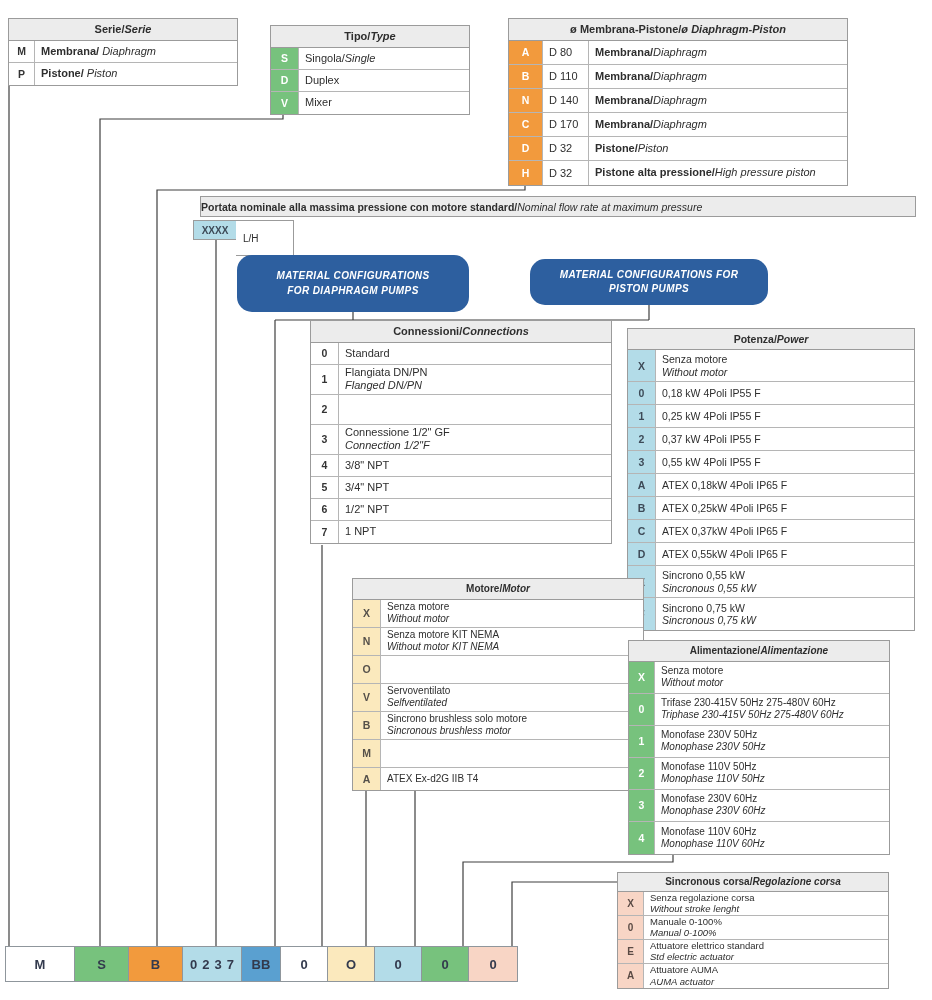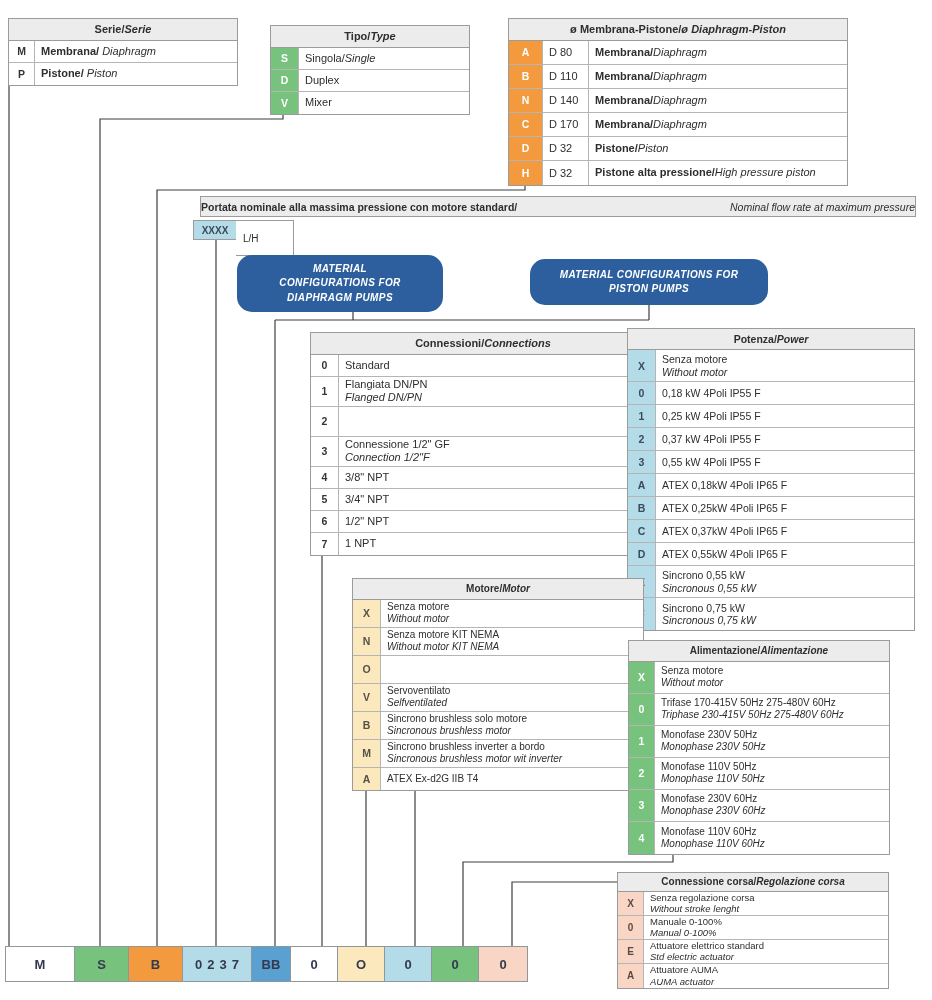--- a/index.html
+++ b/index.html
@@ -45,7 +45,7 @@
   .t-regolazione .tbl-title{font-size:10px;padding:3px 2px}
   .t-regolazione .tcode{width:26px;min-width:26px;font-size:10px}
   .t-regolazione .trow.h2{height:24px}
-  .portata-bar{position:absolute;left:200px;top:196px;width:716px;height:21px;z-index:2;background:var(--header_gray);border:1px solid #9b9b9b;display:flex;align-items:center;justify-content:space-between;font-size:10.5px;font-weight:600}
+  .portata-bar{position:absolute;left:200px;top:196px;width:716px;height:21px;z-index:2;background:var(--header_gray);border:1px solid #9b9b9b;display:flex;align-items:center;justify-content:flex-start;font-size:10.5px;font-weight:600}
   .portata-bar .ital{font-weight:400}
   .xxxx-cell{position:absolute;left:193px;top:220px;width:44px;height:20px;z-index:2;background:var(--lightblue);border:1px solid #9b9b9b;display:flex;align-items:center;justify-content:center;font-size:10px;font-weight:700;color:#3d4a57}
   .lh-cell{position:absolute;left:236px;top:220px;width:58px;height:36px;z-index:2;background:#fff;border:1px solid #9b9b9b;border-left:none;display:flex;align-items:center;padding-left:7px;font-size:10px}

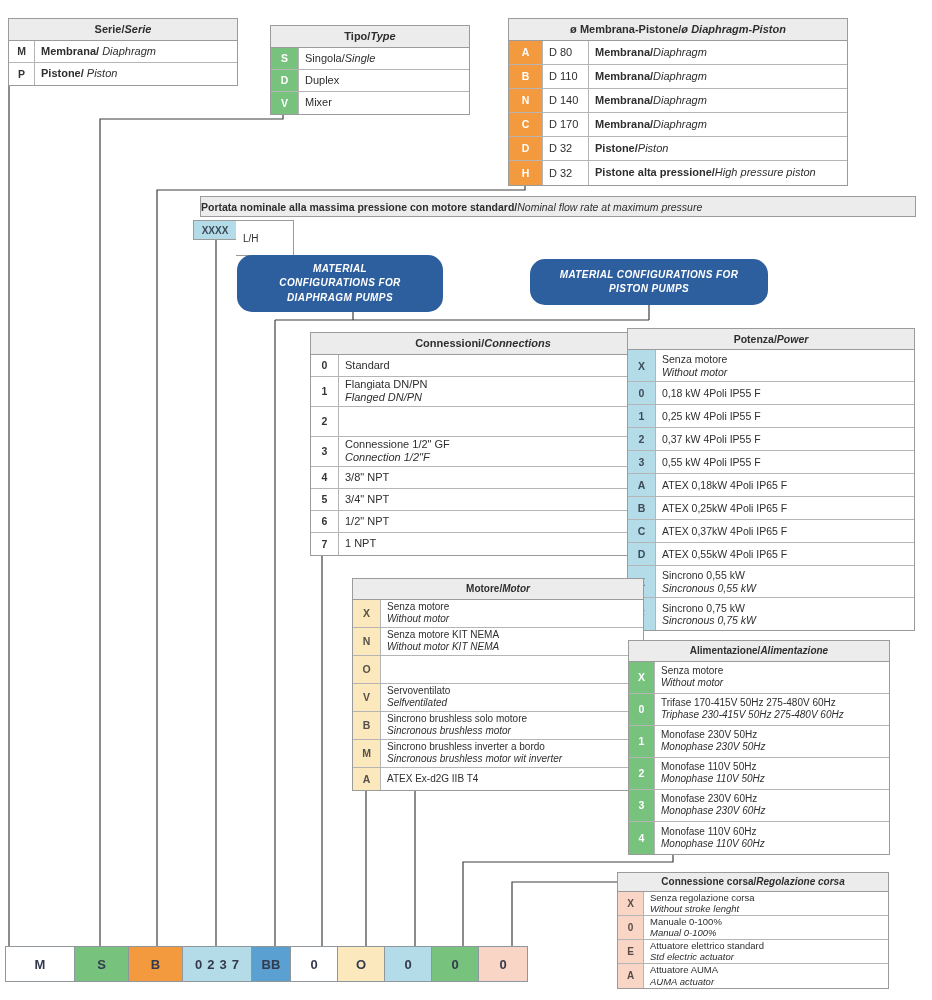--- a/index.html
+++ b/index.html
@@ -50,7 +50,7 @@
   .xxxx-cell{position:absolute;left:193px;top:220px;width:44px;height:20px;z-index:2;background:var(--lightblue);border:1px solid #9b9b9b;display:flex;align-items:center;justify-content:center;font-size:10px;font-weight:700;color:#3d4a57}
   .lh-cell{position:absolute;left:236px;top:220px;width:58px;height:36px;z-index:2;background:#fff;border:1px solid #9b9b9b;border-left:none;display:flex;align-items:center;padding-left:7px;font-size:10px}
   .pill{position:absolute;z-index:2;background:var(--button_blue);color:#fff;border-radius:15px;display:flex;align-items:center;justify-content:center;text-align:center;font-size:10px;font-weight:600;font-style:italic;letter-spacing:.4px;line-height:1.45;cursor:pointer}
-  .pill-d{left:237px;top:255px;width:206px;height:57px;padding:0 38px}
+  .pill-d{left:237px;top:255px;width:232px;height:57px;padding:0 38px}
   .pill-p{left:530px;top:259px;width:238px;height:46px;padding:0 26px}
   .code-row{position:absolute;left:5px;top:946px;height:36px;z-index:2;display:flex}
   .code-row .code-cell{border:1px solid #8f969c;margin-left:-1px;display:flex;align-items:center;justify-content:center;font-size:13px;font-weight:700;color:#333a4d;height:100%}

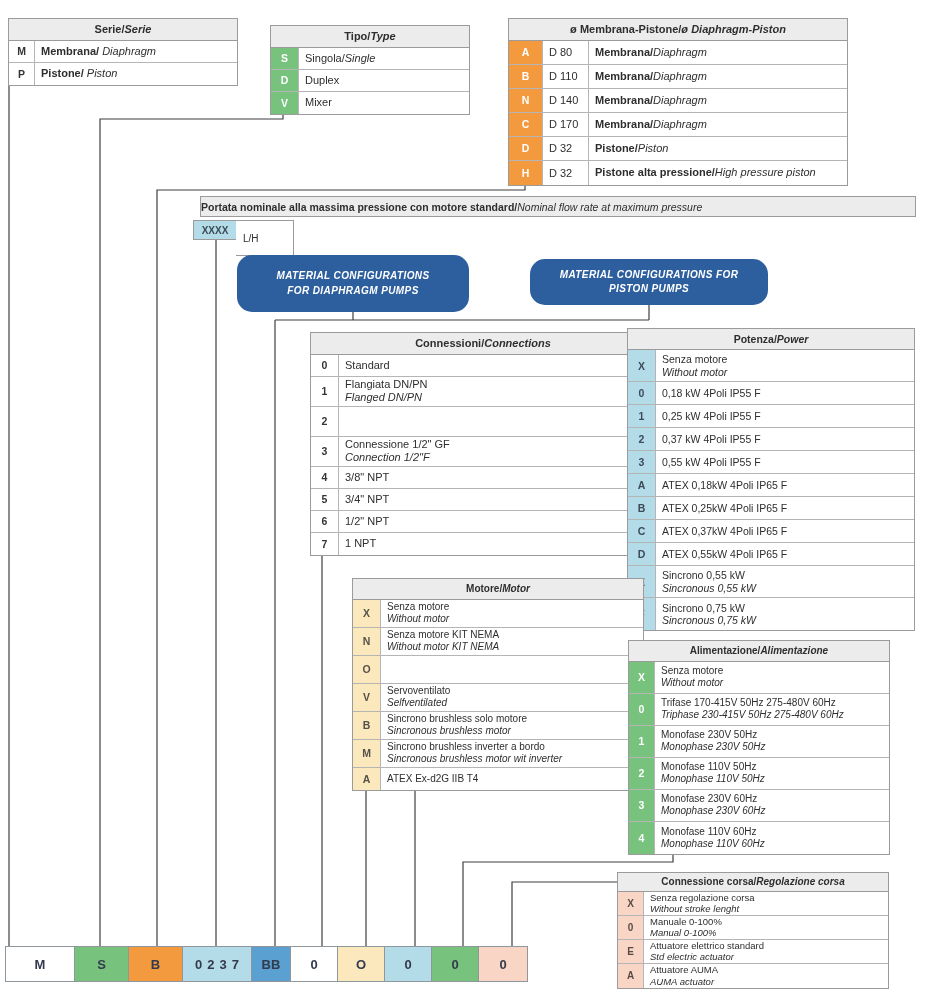--- a/index.html
+++ b/index.html
@@ -32,7 +32,7 @@
   .t-membrana{left:508px;top:18px;width:340px}
   .t-membrana .tcode{width:34px;min-width:34px}
   .t-membrana .trow.h1{height:24px}
-  .t-connessioni{left:310px;top:332px;width:346px}
+  .t-connessioni{left:310px;top:320px;width:302px}
   .t-potenza{left:627px;top:328px;width:288px;font-size:10.5px}
   .t-potenza .trow.h1{height:23px}
   .t-potenza .trow.h2{height:32px}

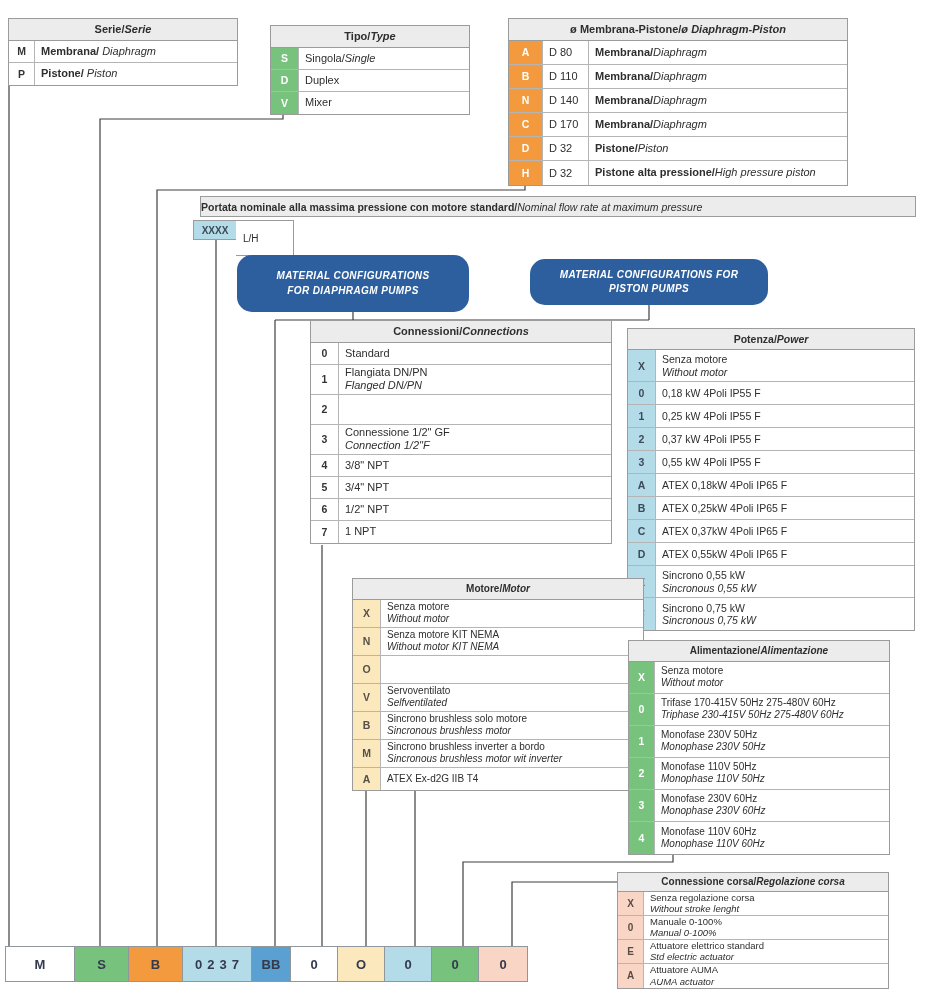--- a/index.html
+++ b/index.html
@@ -376,7 +376,7 @@
         <div class="trow h2">
           <div class="tcode cc-green">0</div>
           <div class="tdesc">
-            <div class="dline"><span>Trifase 170-415V 50Hz 275-480V 60Hz</span></div>
+            <div class="dline"><span>Trifase 230-415V 50Hz 275-480V 60Hz</span></div>
             <div class="dline"><span class="ital">Triphase 230-415V 50Hz 275-480V 60Hz</span></div>
           </div>
         </div>

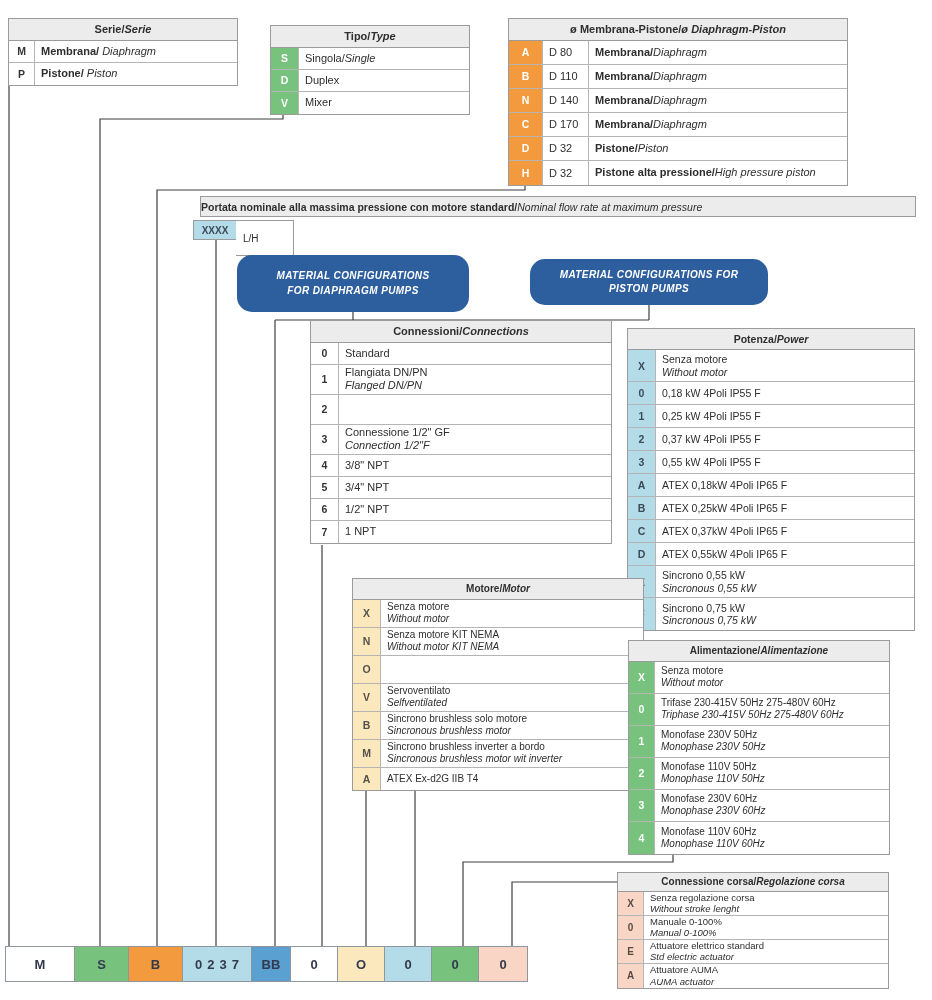--- a/index.html
+++ b/index.html
@@ -349,10 +349,6 @@
         </div>
         <div class="trow h2">
           <div class="tcode cc-yellow">M</div>
-          <div class="tdesc">
-            <div class="dline"><span>Sincrono brushless inverter a bordo</span></div>
-            <div class="dline"><span class="ital">Sincronous brushless motor wit inverter</span></div>
-          </div>
         </div>
         <div class="trow h1">
           <div class="tcode cc-yellow">A</div>

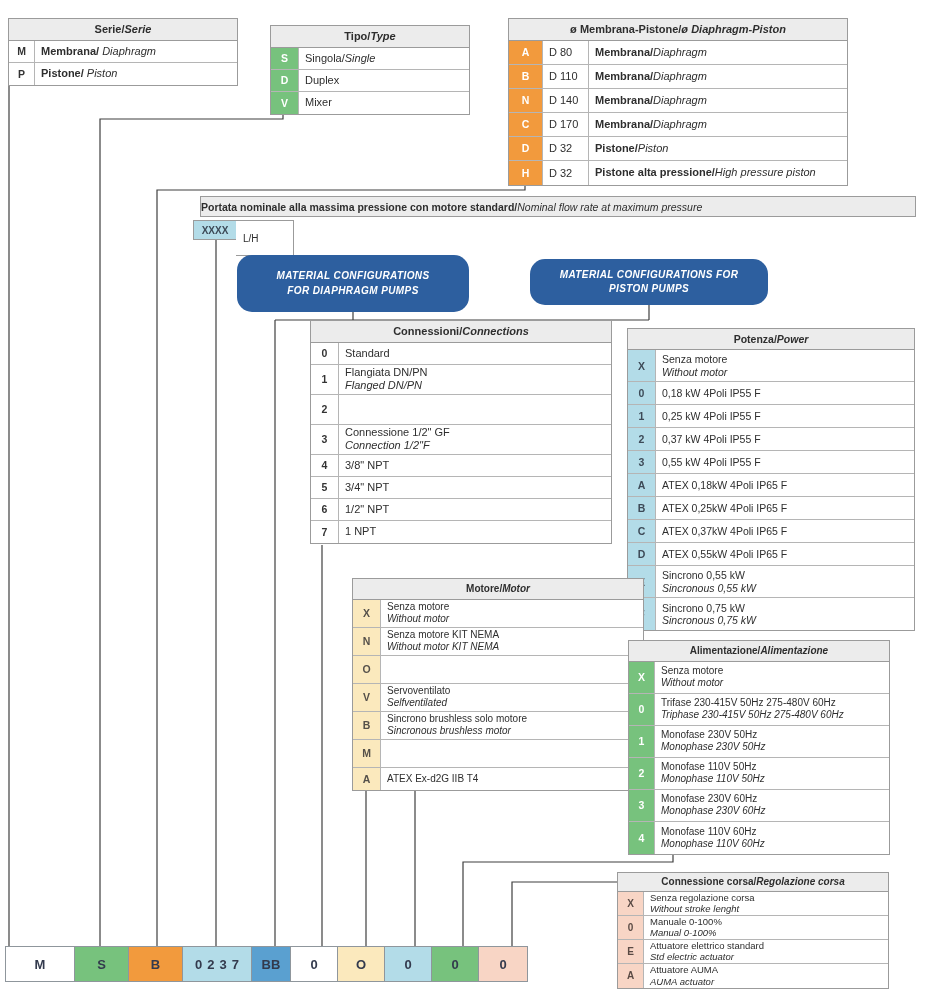--- a/index.html
+++ b/index.html
@@ -408,7 +408,7 @@
   </div>
 
   <div class="tbl t-regolazione">
-    <div class="tbl-title"><span>Connessione corsa/</span><span class="ital">Regolazione corsa</span></div>
+    <div class="tbl-title"><span>Sincronous corsa/</span><span class="ital">Regolazione corsa</span></div>
     <div class="tbl-body">
         <div class="trow h2">
           <div class="tcode cc-pink">X</div>

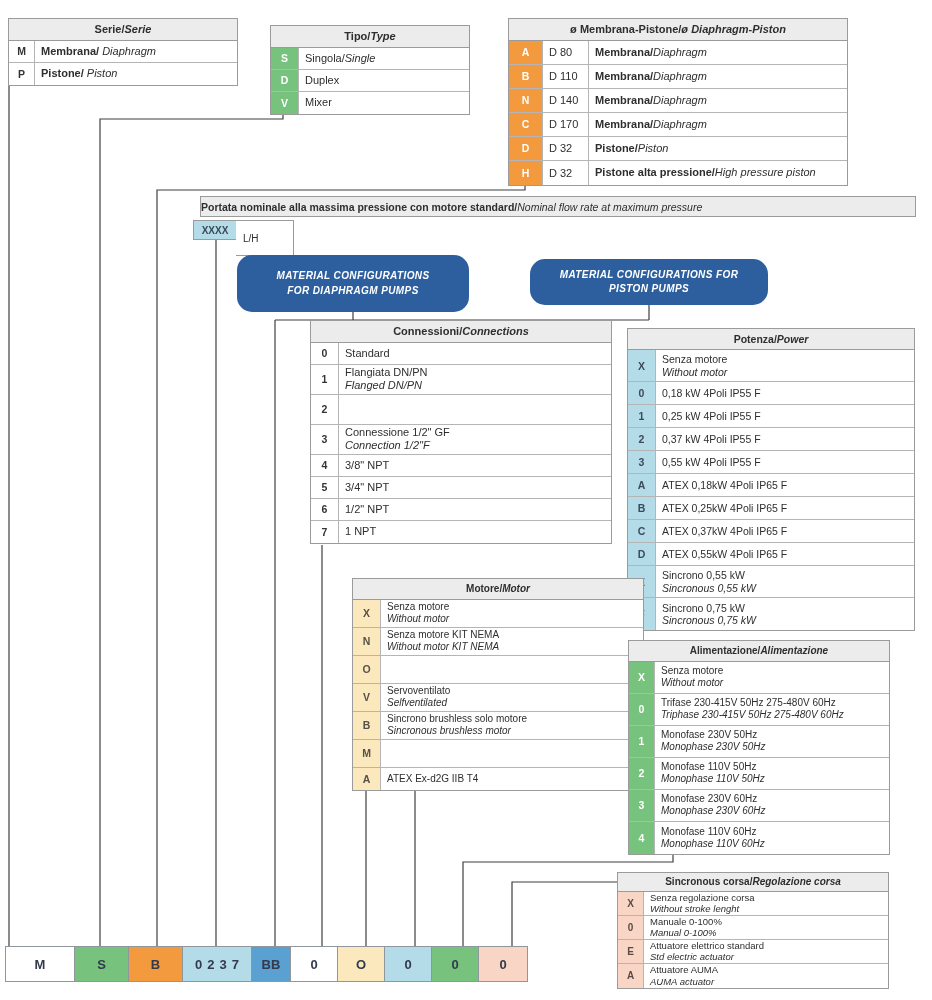--- a/index.html
+++ b/index.html
@@ -58,7 +58,7 @@
   .code-row .code-cell:nth-child(1){width:70px}
   .code-row .code-cell:nth-child(2){width:55px}
   .code-row .code-cell:nth-child(3){width:55px}
-  .code-row .code-cell:nth-child(4){width:70px;letter-spacing:5px;padding-left:5px}
+  .code-row .code-cell:nth-child(4){width:60px;letter-spacing:5px;padding-left:5px}
   .code-row .code-cell:nth-child(5){width:40px}
   .code-row .code-cell:nth-child(6),.code-row .code-cell:nth-child(7),
   .code-row .code-cell:nth-child(8),.code-row .code-cell:nth-child(9){width:48px}

